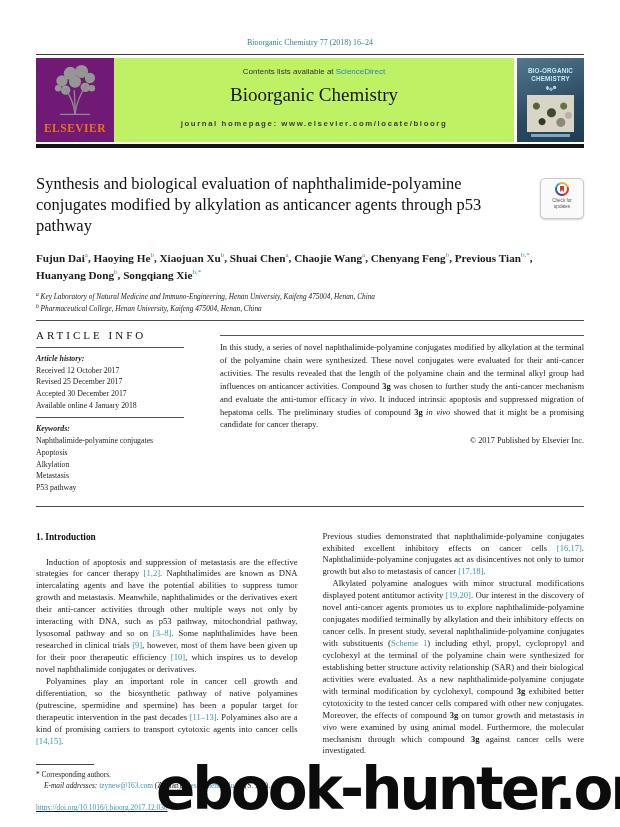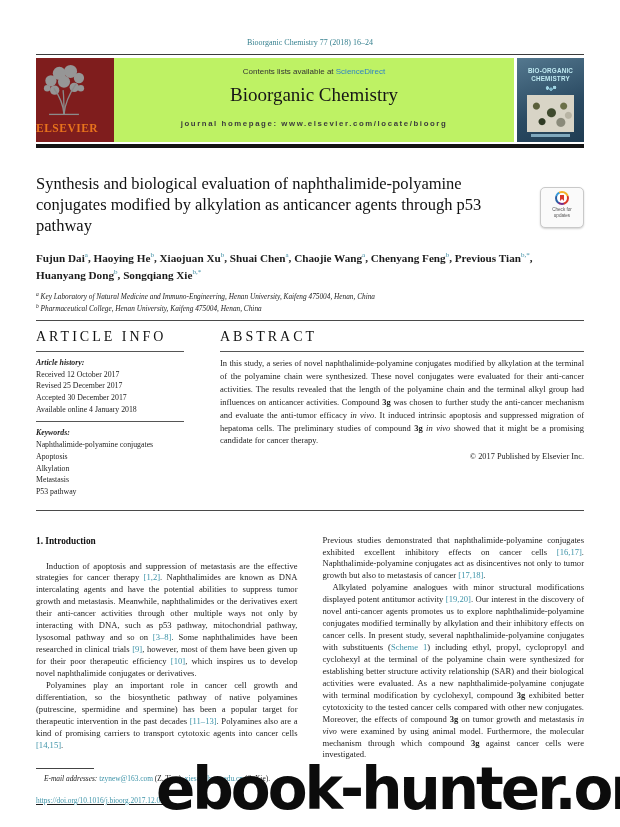--- a/index.html
+++ b/index.html
@@ -8,7 +8,7 @@
   .citation{padding-top:38px;text-align:center;font-size:8px;color:#36808f;}
   .rule-top{margin:7px 36px 0;border-top:1px solid #3c3c3c;}
   .header-band{margin:3px 36px 0;display:flex;height:84px;}
-  .elsevier{width:78px;min-width:78px;display:flex;flex-direction:column;align-items:flex-start;padding-top:4px;background:#7f1d1d;}
+  .elsevier{width:78px;min-width:78px;display:flex;flex-direction:column;align-items:center;padding-top:4px;background:#701a75;}
   .elsevier svg{width:56px;height:60px;}
   .elsevier-label{font-weight:bold;font-size:11.5px;color:#e8731c;letter-spacing:.5px;margin-top:0;}
   .header-box{flex:1;background:#bef264;text-align:center;padding-top:9px;}

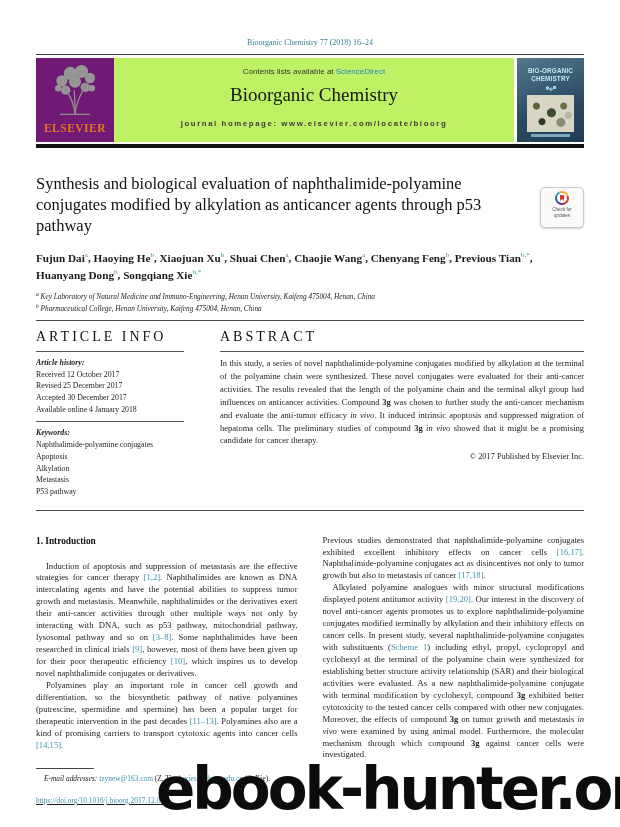--- a/index.html
+++ b/index.html
@@ -33,7 +33,7 @@
                       radial-gradient(circle at 88% 55%,#b8b4a4 0 3px,transparent 4px);}
   .cover-bar{position:absolute;bottom:5px;left:14px;width:39px;height:3px;background:#7fa8bd;}
   .black-bar{margin:2px 36px 0;height:4px;background:#141414;}
-  .title-row{margin:26px 36px 0;display:flex;align-items:center;}
+  .title-row{margin:26px 36px 0;display:flex;align-items:flex-start;}
   h1.title{flex:1;margin:0;font-size:16.5px;font-weight:normal;line-height:1.27;color:#111;padding-right:14px;}
   .check-badge{width:42px;min-width:42px;height:36px;margin-top:4px;border:1px solid #c9c9c9;border-radius:5px;
                background:#fafafa;display:flex;flex-direction:column;align-items:center;padding-top:3px;

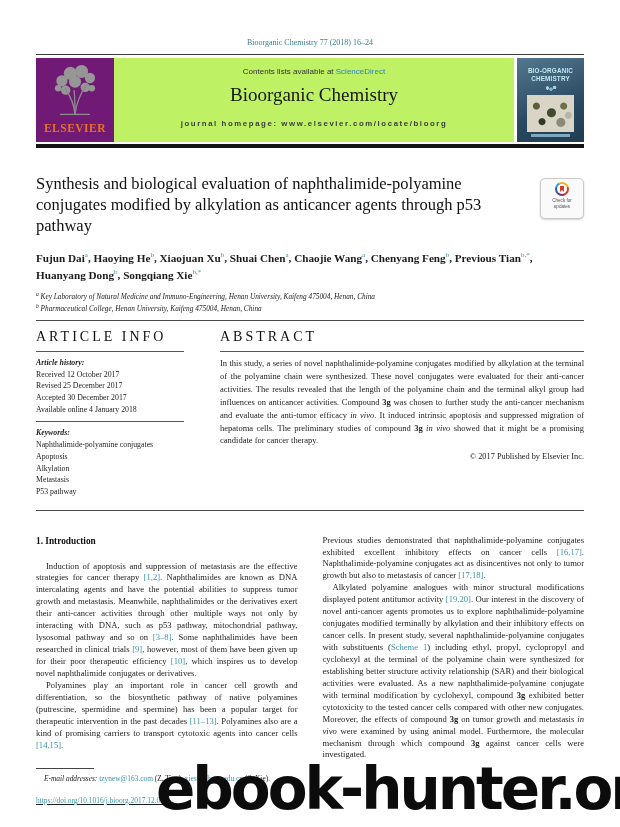--- a/index.html
+++ b/index.html
@@ -51,7 +51,7 @@
                 display:flex;gap:36px;padding:8px 0 12px;}
   .info-left{width:148px;min-width:148px;}
   .info-right{flex:1;min-width:0;}
-  .info-heading{font-size:14px;letter-spacing:3px;color:#111;font-weight:normal;}
+  .info-heading{font-size:11px;letter-spacing:3px;color:#111;font-weight:normal;}
   .hrule{border-top:1px solid #555;margin:6px 0 5px;}
   .meta{font-size:7.8px;line-height:1.5;color:#1c1c1c;}
   .meta .label{font-style:italic;display:block;font-weight:bold;}

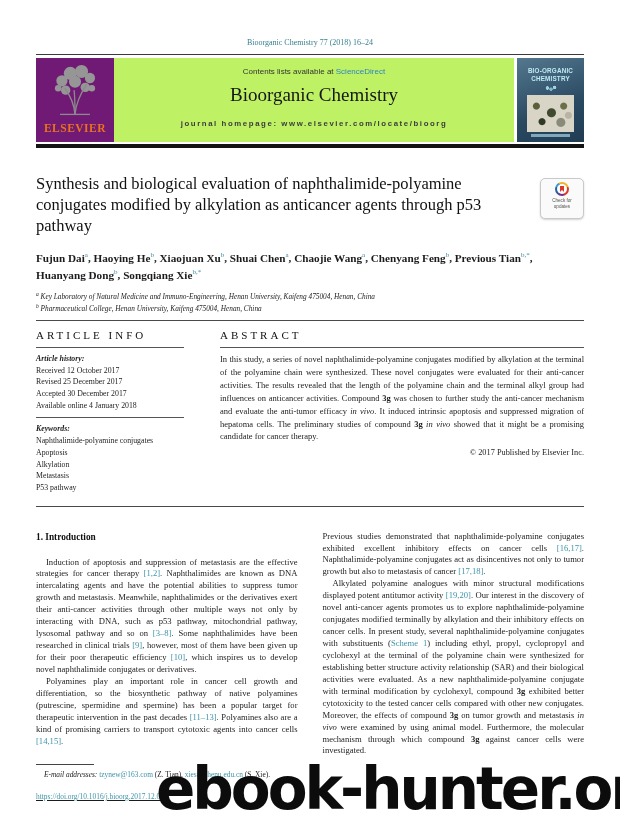--- a/index.html
+++ b/index.html
@@ -166,7 +166,6 @@
       </div>
     </div>
     <div class="info-right">
-      <div class="info-heading">ABSTRACT</div>
       <div class="hrule"></div>
       <p class="abstract"><span>In this study, a series of novel naphthalimide-polyamine conjugates modified by alkylation at the terminal of the polyamine chain were synthesized. These novel conjugates were evaluated for their anti-cancer activities. The results revealed that the length of the polyamine chain and the terminal alkyl group had influences on anticancer activities. Compound </span><span class="b">3g</span><span> was chosen to further study the anti-cancer mechanism and evaluate the anti-tumor efficacy </span><span class="i">in vivo</span><span>. It induced intrinsic apoptosis and suppressed migration of hepatoma cells. The preliminary studies of compound </span><span class="b">3g</span><span> </span><span class="i">in vivo</span><span> showed that it might be a promising candidate for cancer therapy.</span></p>
       <div class="copyright">© 2017 Published by Elsevier Inc.</div>

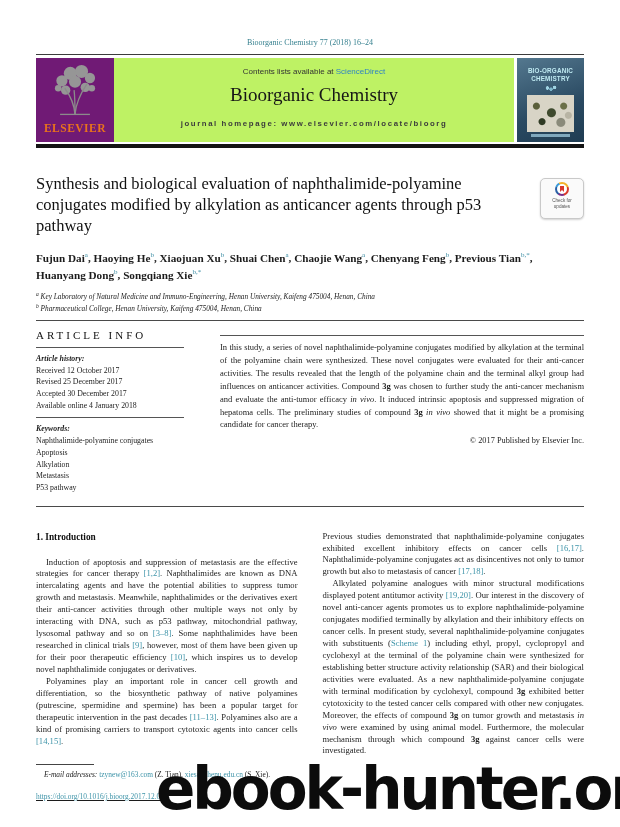--- a/index.html
+++ b/index.html
@@ -181,6 +181,7 @@
         </div>
       <div class="footnote">
         <div class="fn-rule"></div>
+        <div>* Corresponding authors.</div>
         <div class="fn-email"><span class="i">E-mail addresses: </span><span class="lnk">tzynew@163.com</span><span> (Z. Tian), </span><span class="lnk">xiesq@henu.edu.cn</span><span> (S. Xie).</span></div>
       </div>
       <div class="doi-block">

